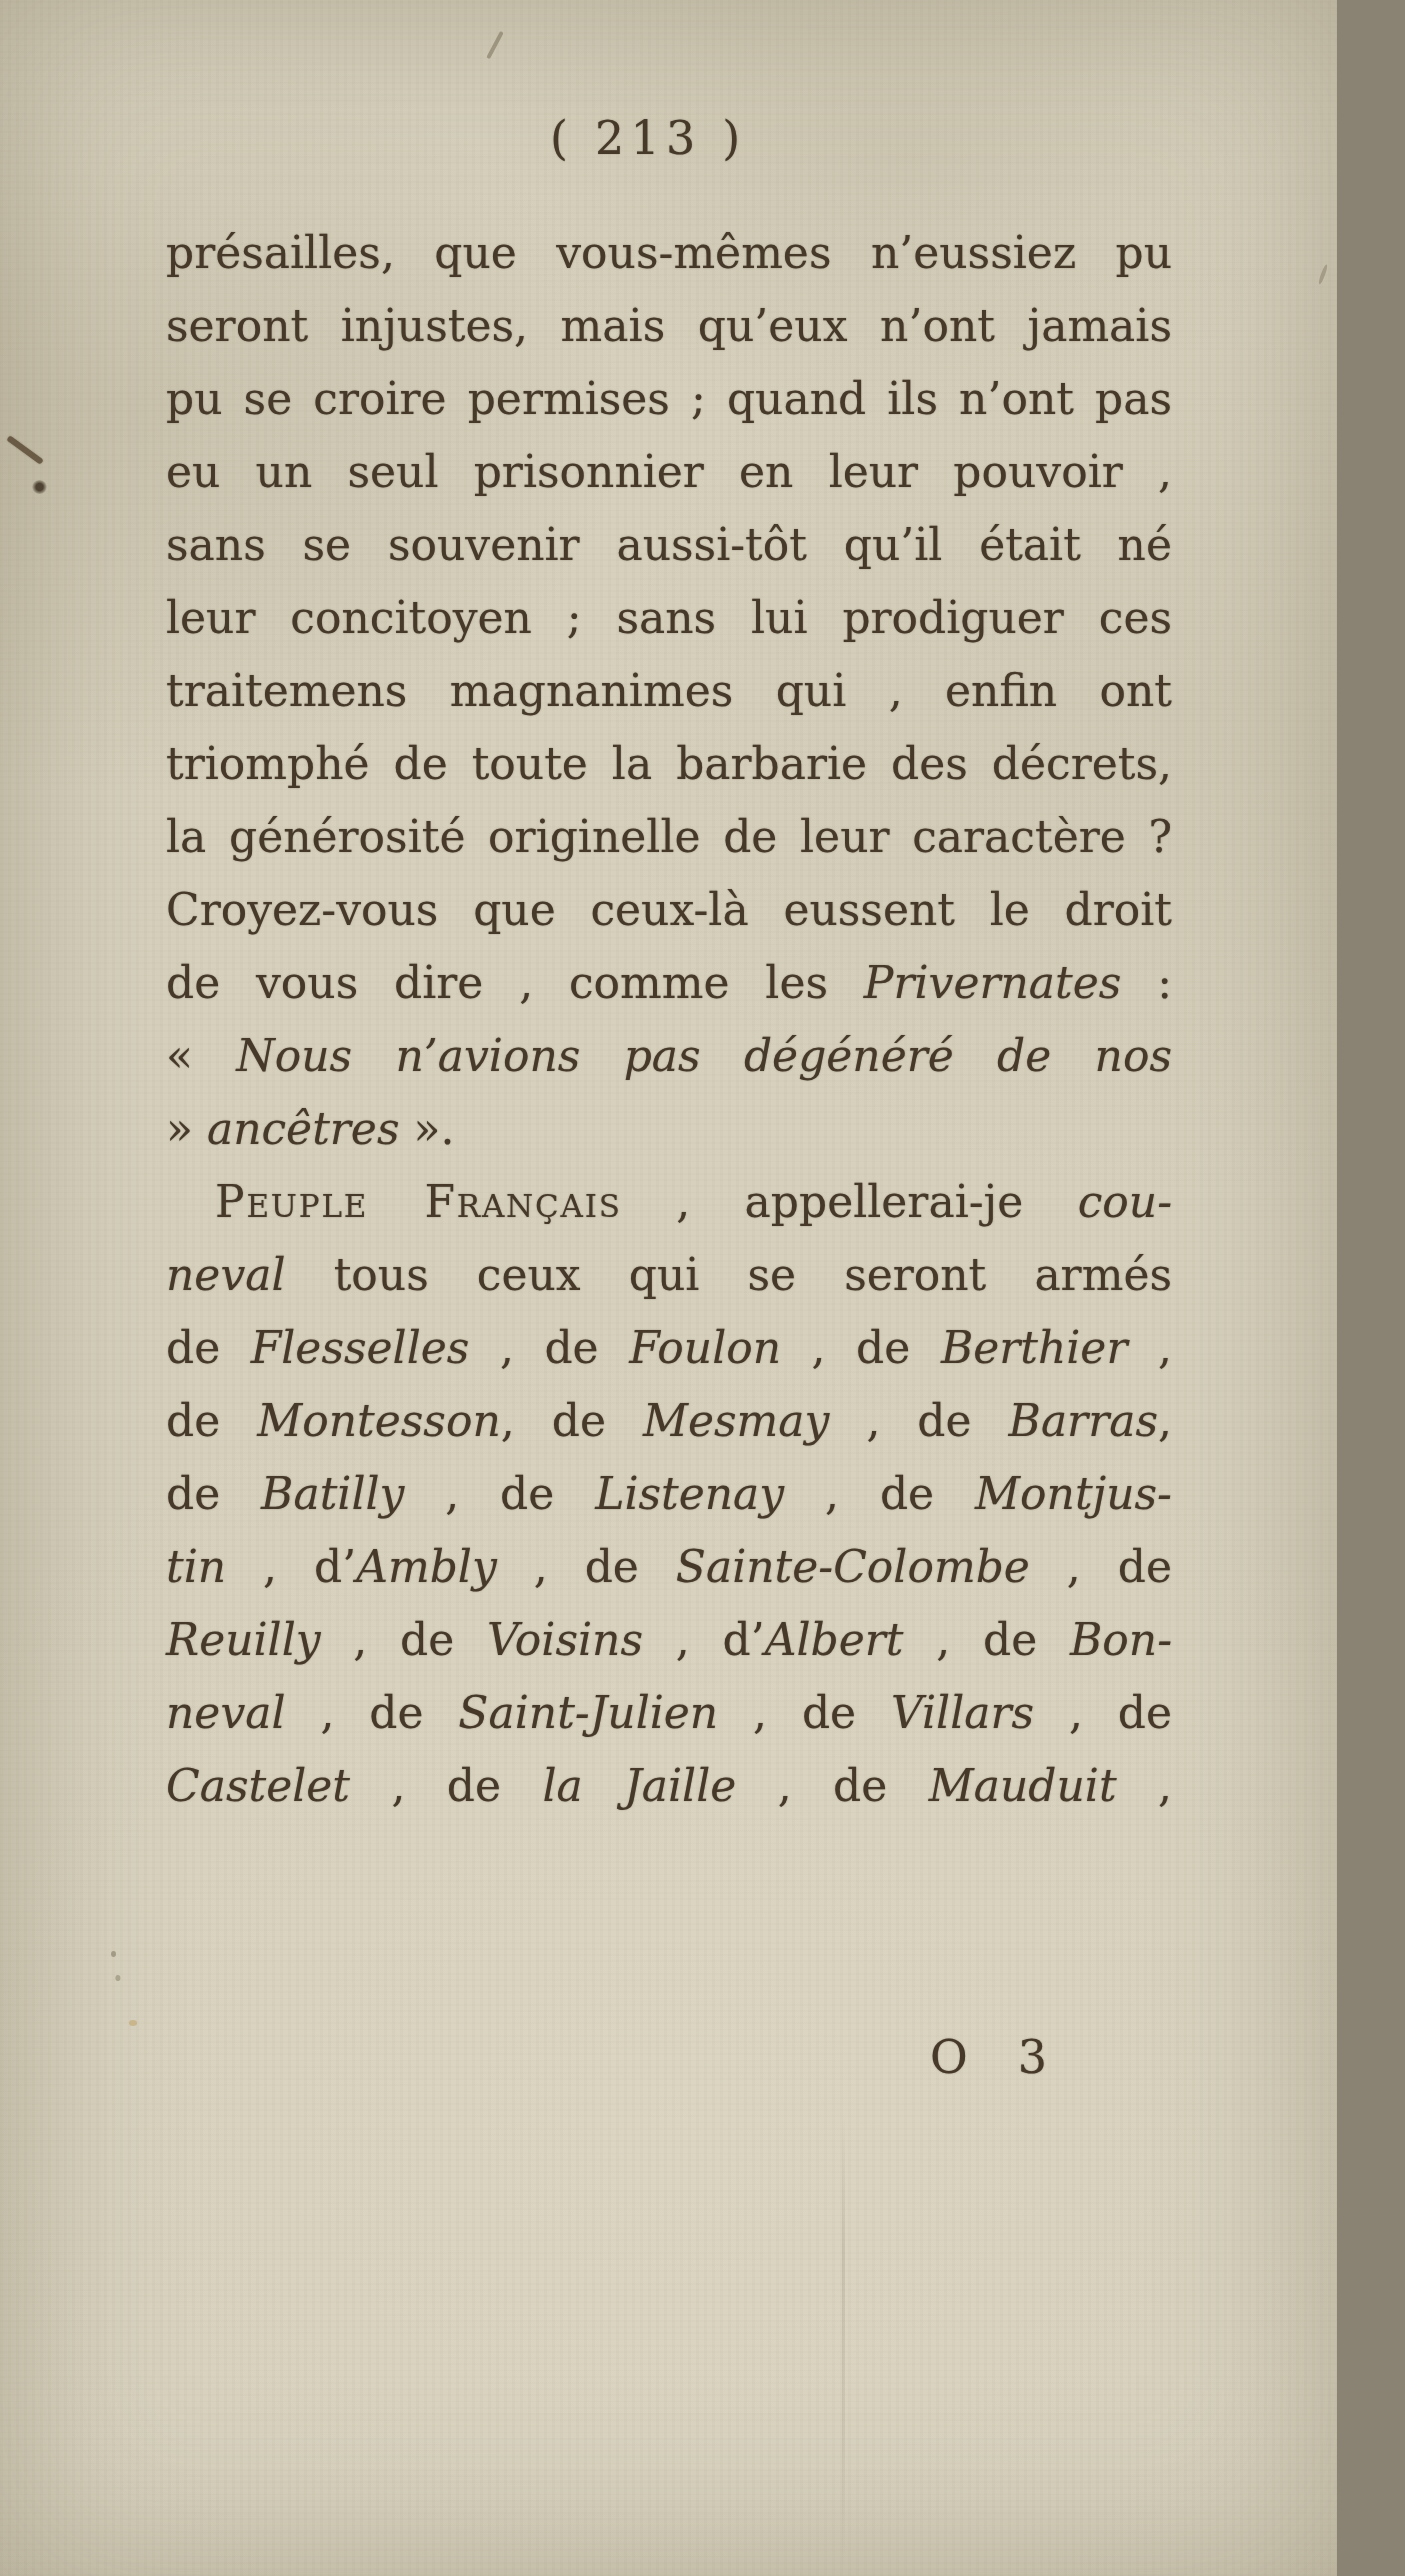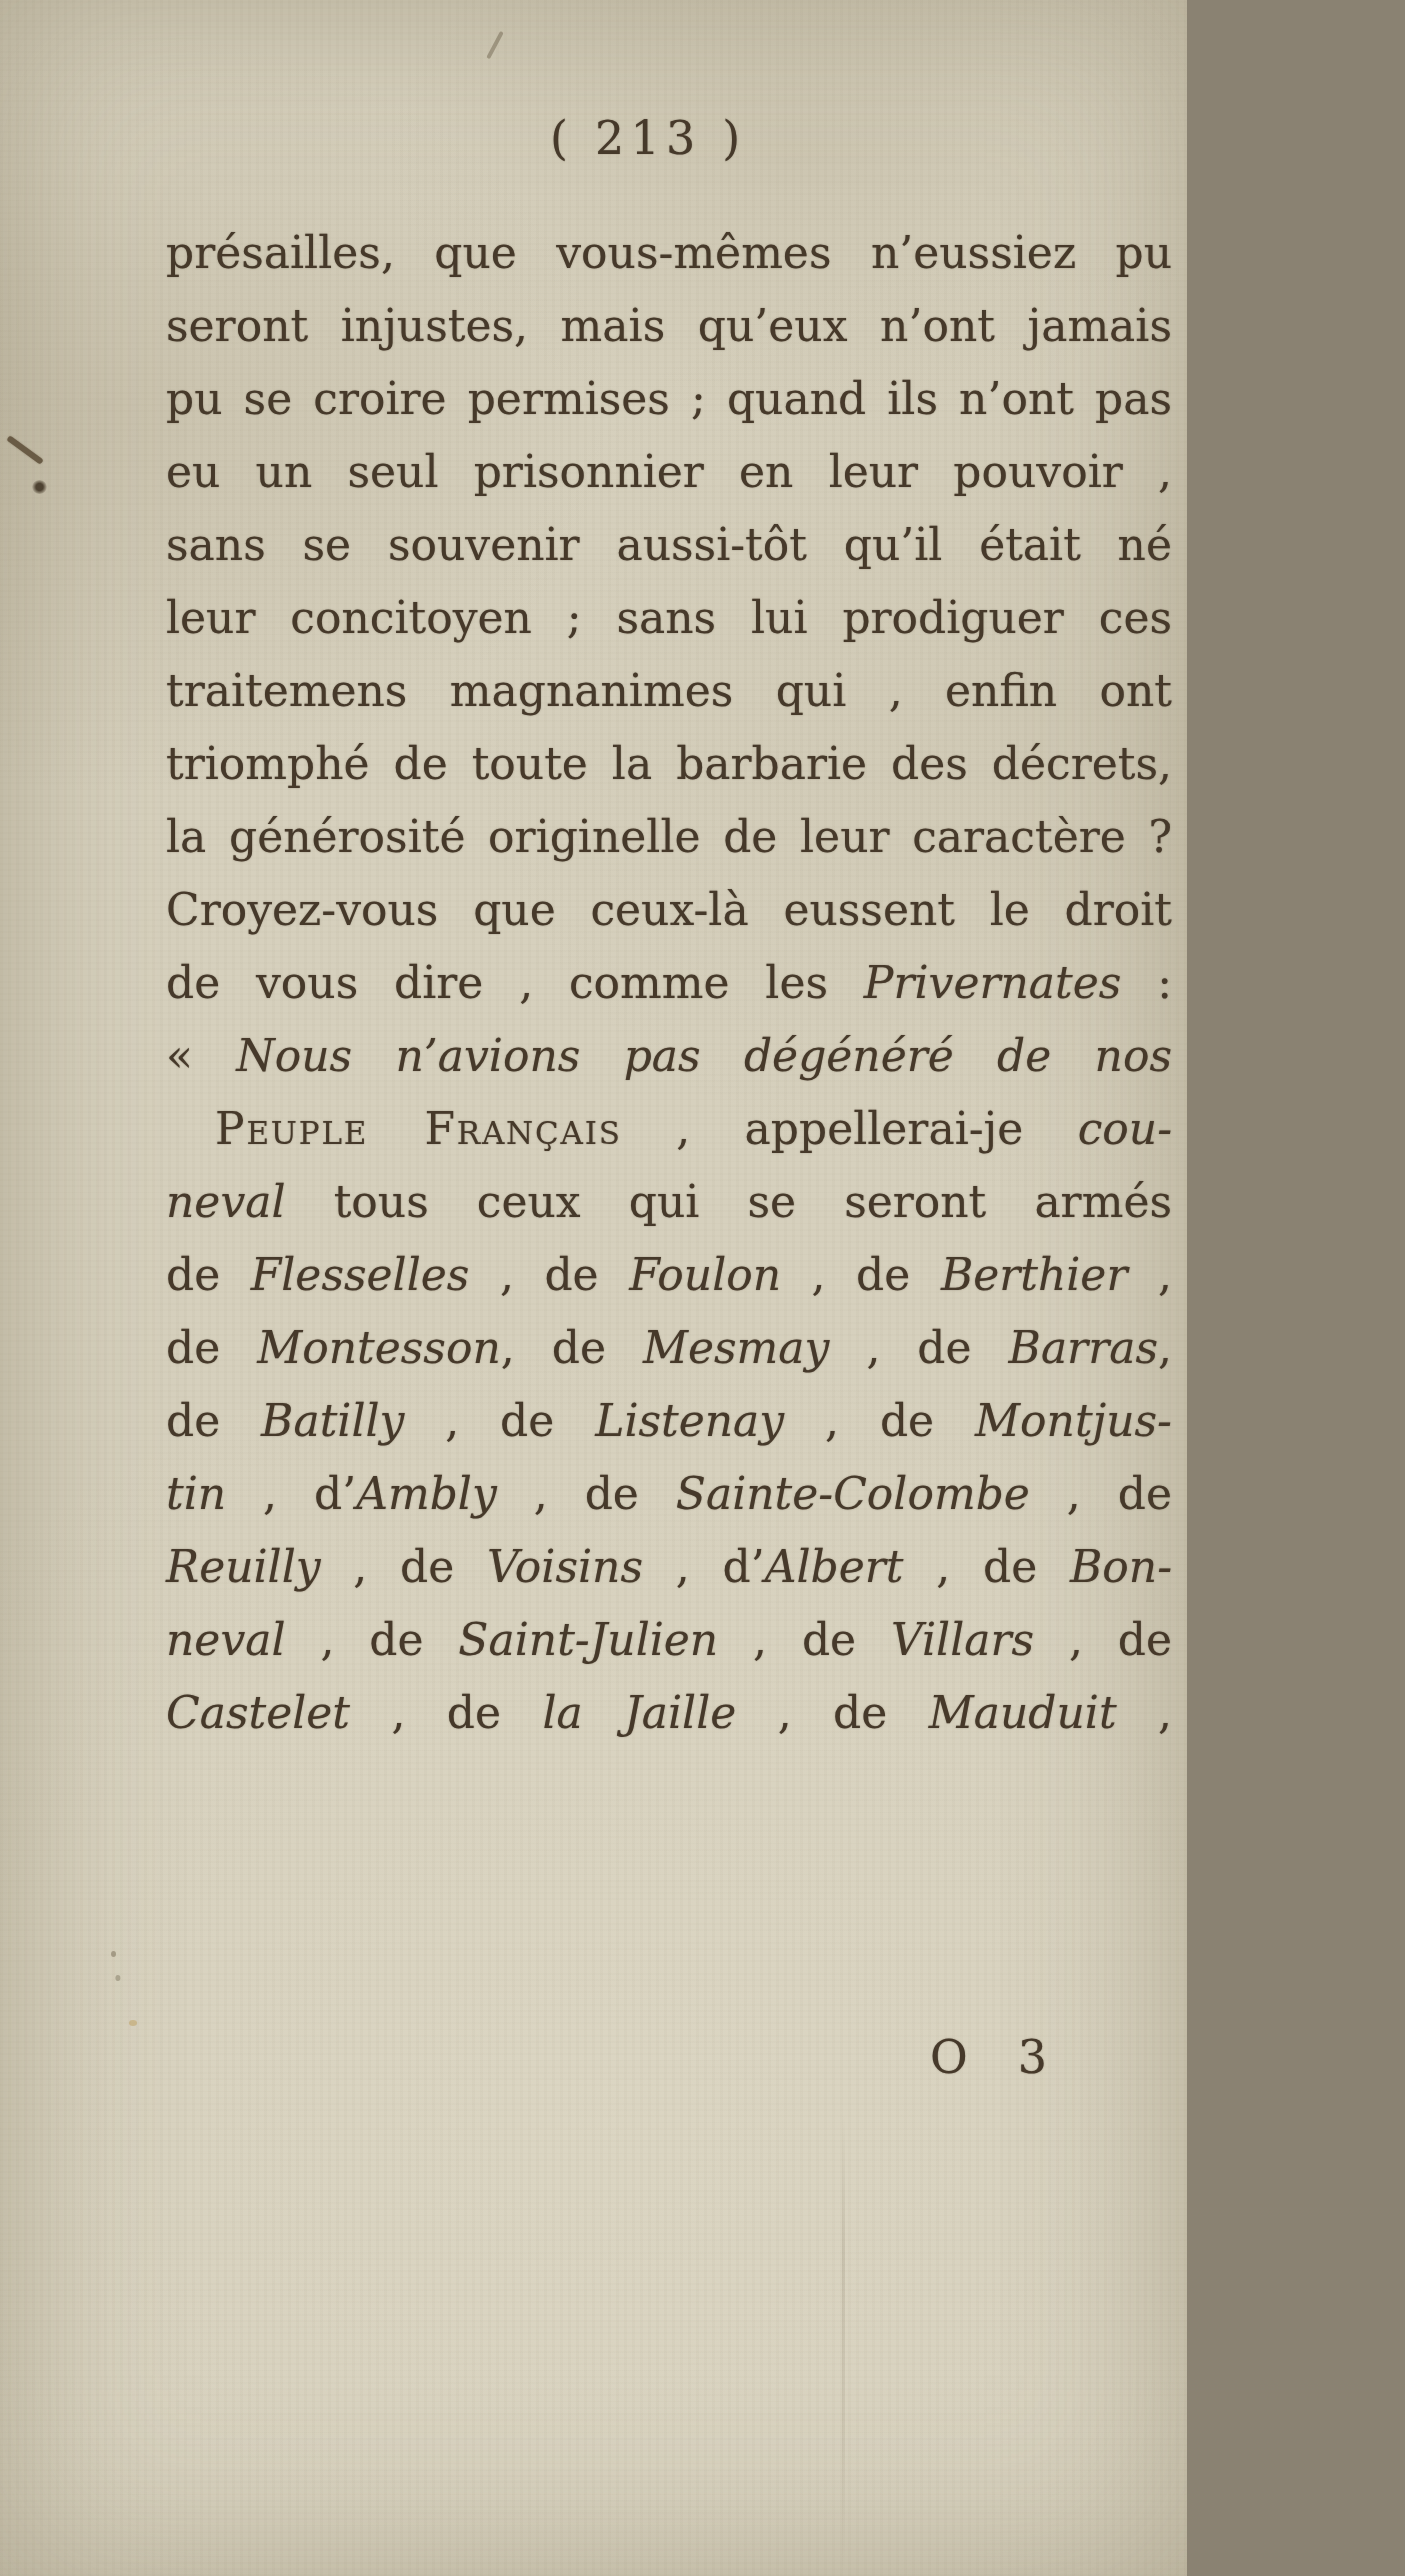--- a/index.html
+++ b/index.html
@@ -9,7 +9,7 @@
   }
   .page {
     position: relative;
-    width: 1187px;
+    width: 1337px;
     height: 2576px;
     overflow: hidden;
     font-family: "DejaVu Serif", "Liberation Serif", serif;

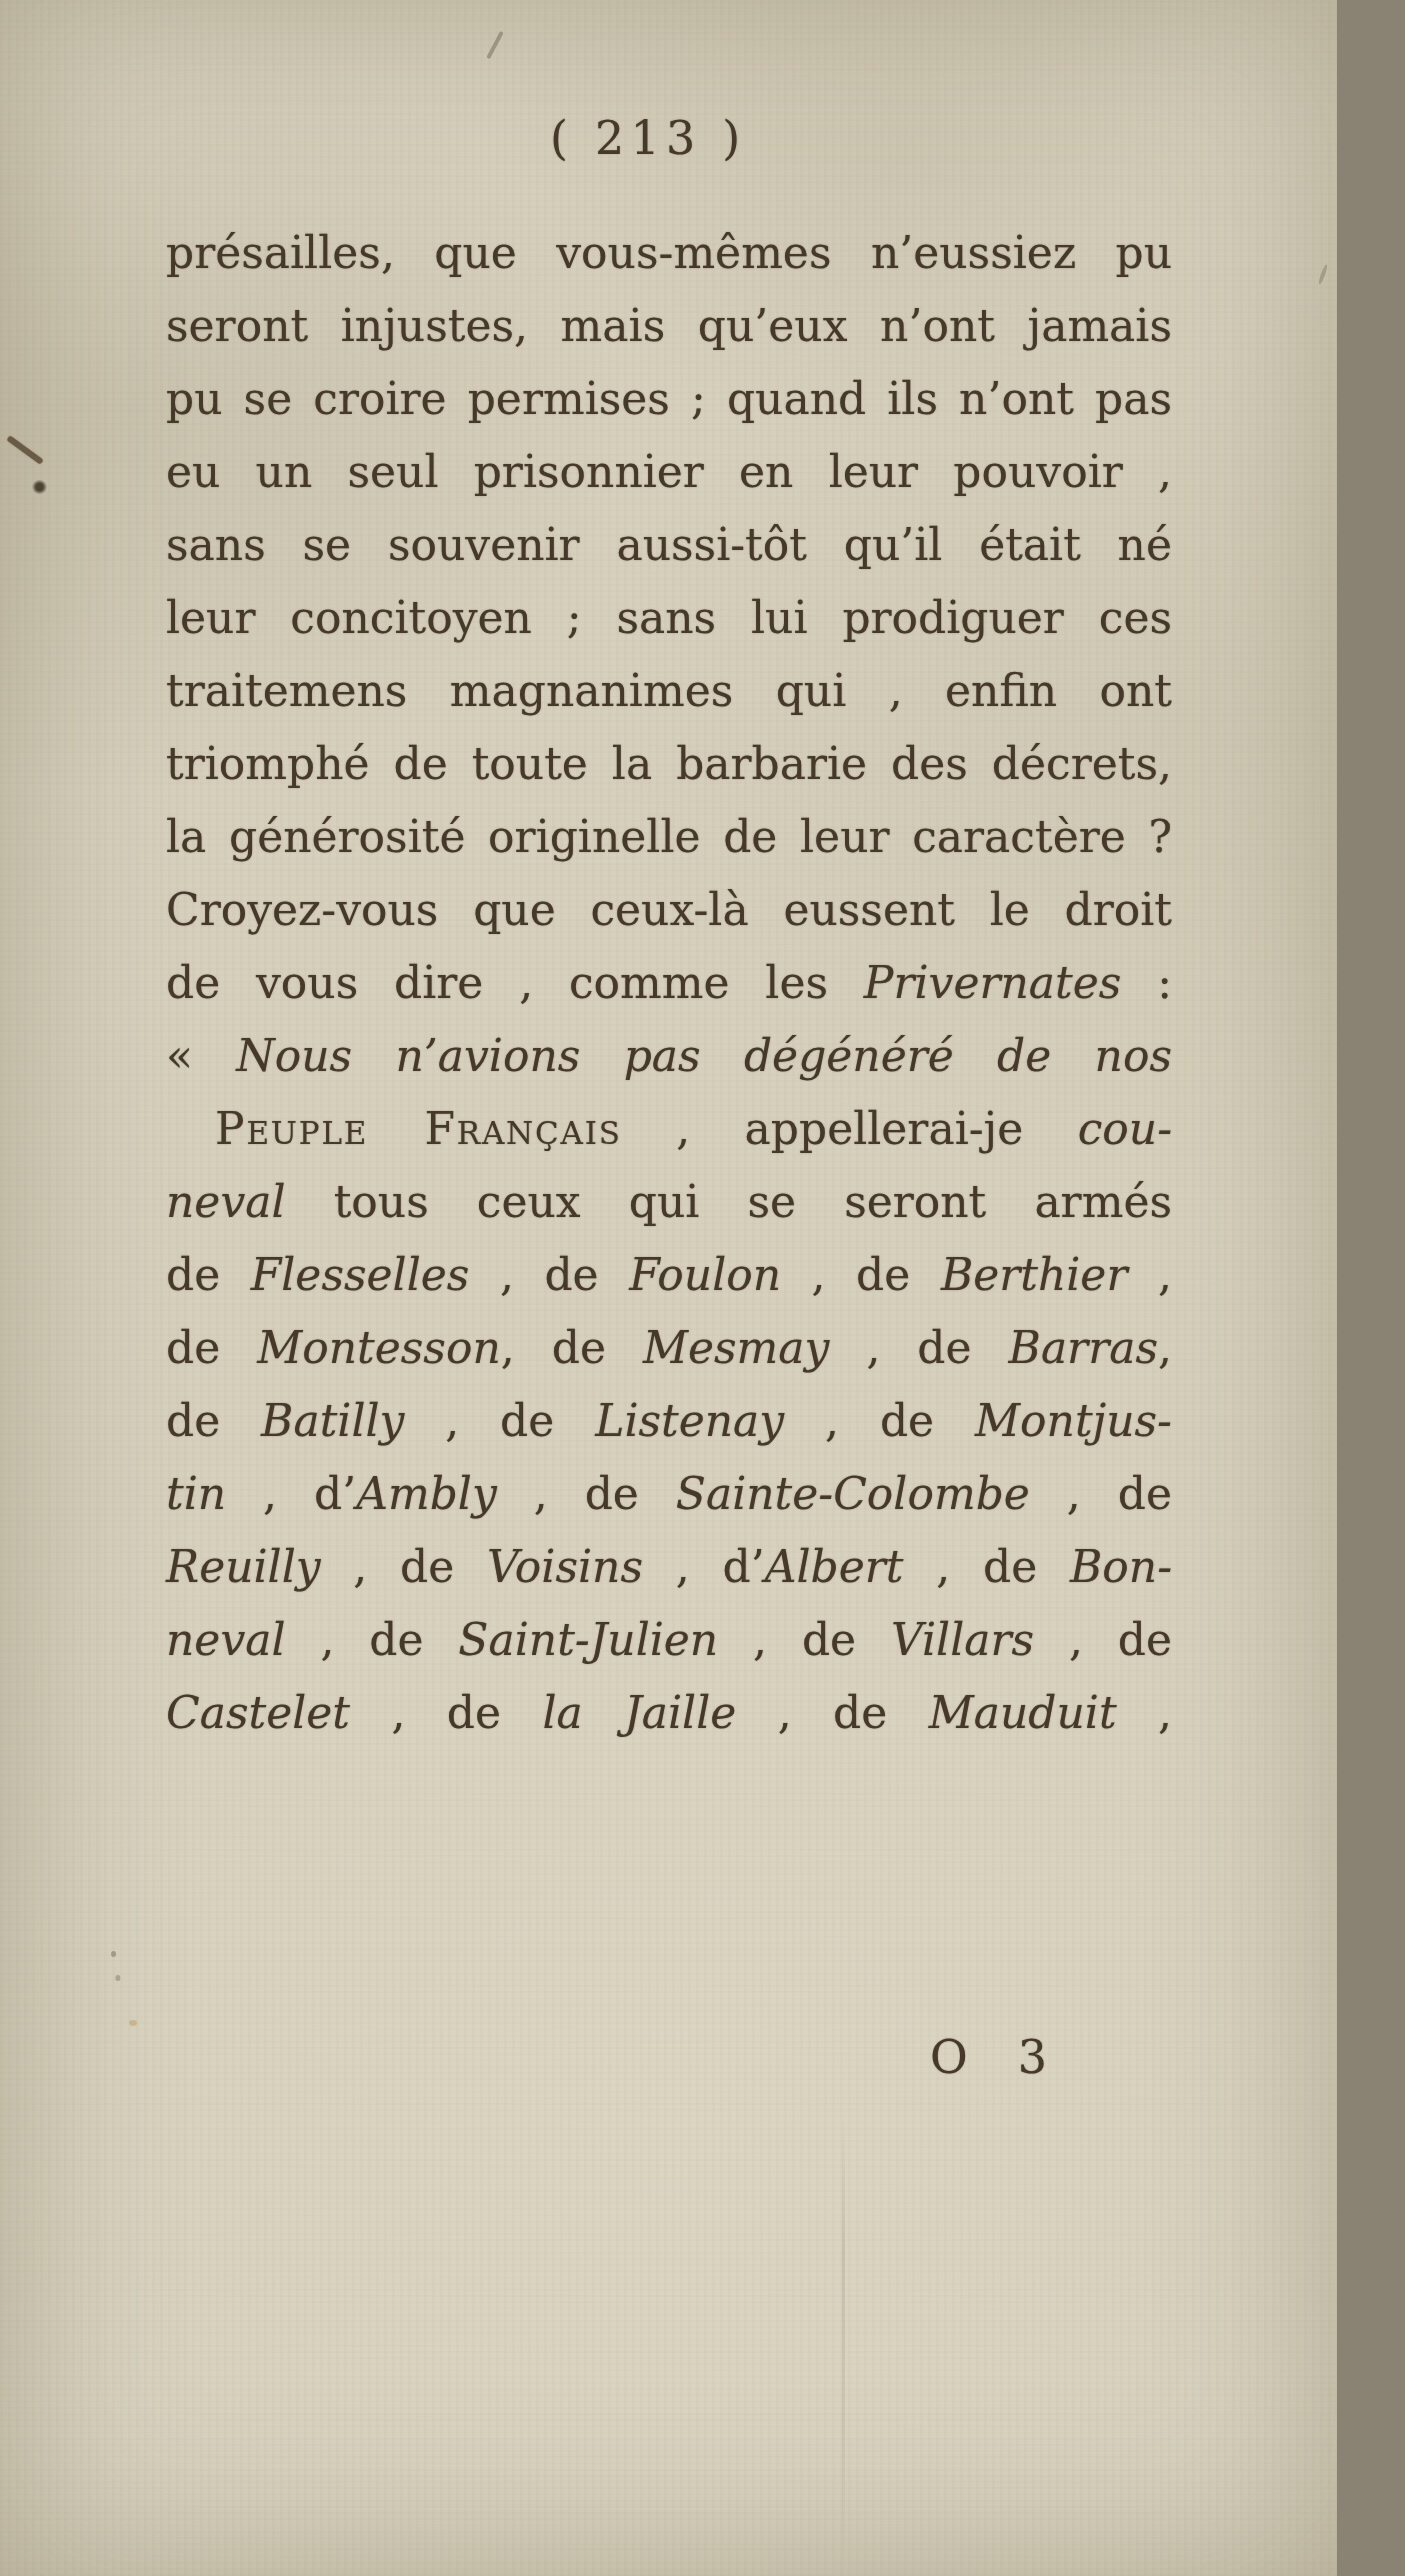--- a/index.html
+++ b/index.html
@@ -150,6 +150,7 @@
       <div class="line just"><span>Croyez-vous que ceux-là eussent le droit</span></div>
       <div class="line just"><span>de vous dire , comme les </span><span class="it">Privernates</span><span> :</span></div>
       <div class="line just"><span>« </span><span class="it">Nous n’avions pas dégénéré de nos</span></div>
+      <div class="line"><span>» </span><span class="it">ancêtres</span><span> ».</span></div>
       <div class="line just" style="text-indent: 49px;"><span class="sc">Peuple Français</span><span> , appellerai-je </span><span class="it">cou-</span></div>
       <div class="line just"><span class="it">neval</span><span> tous ceux qui se seront armés</span></div>
       <div class="line just"><span>de </span><span class="it">Flesselles</span><span> , de </span><span class="it">Foulon</span><span> , de </span><span class="it">Berthier</span><span> ,</span></div>

